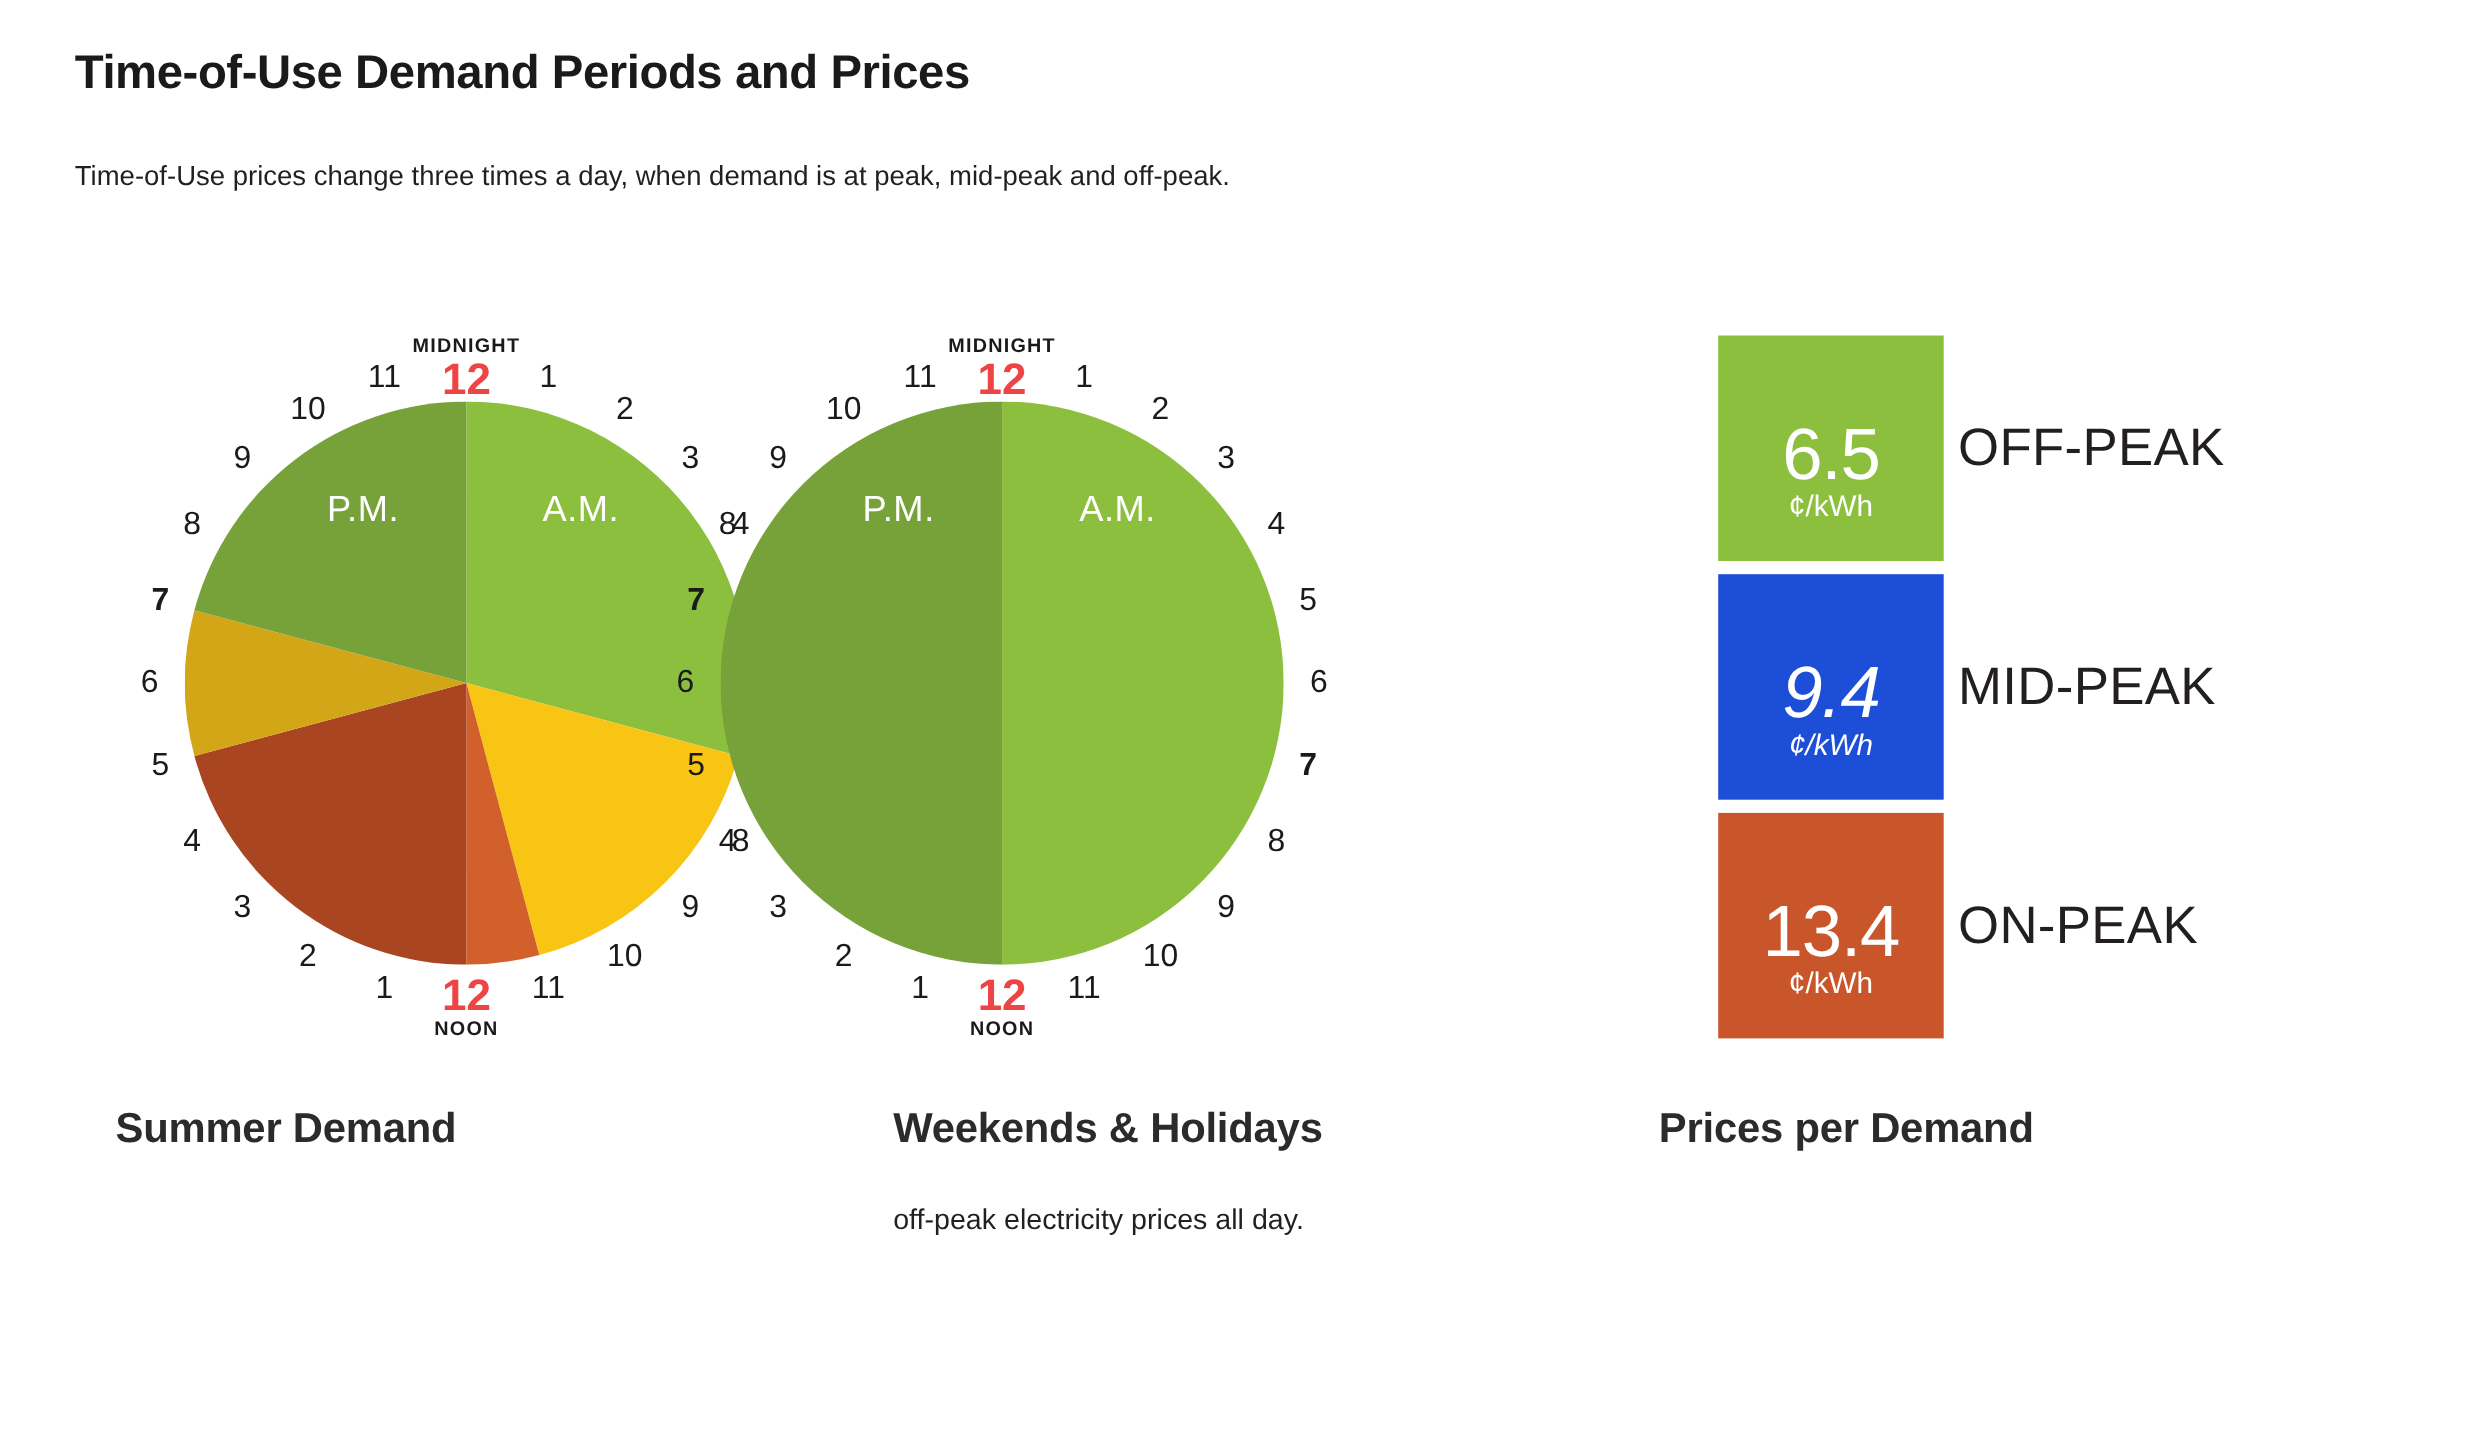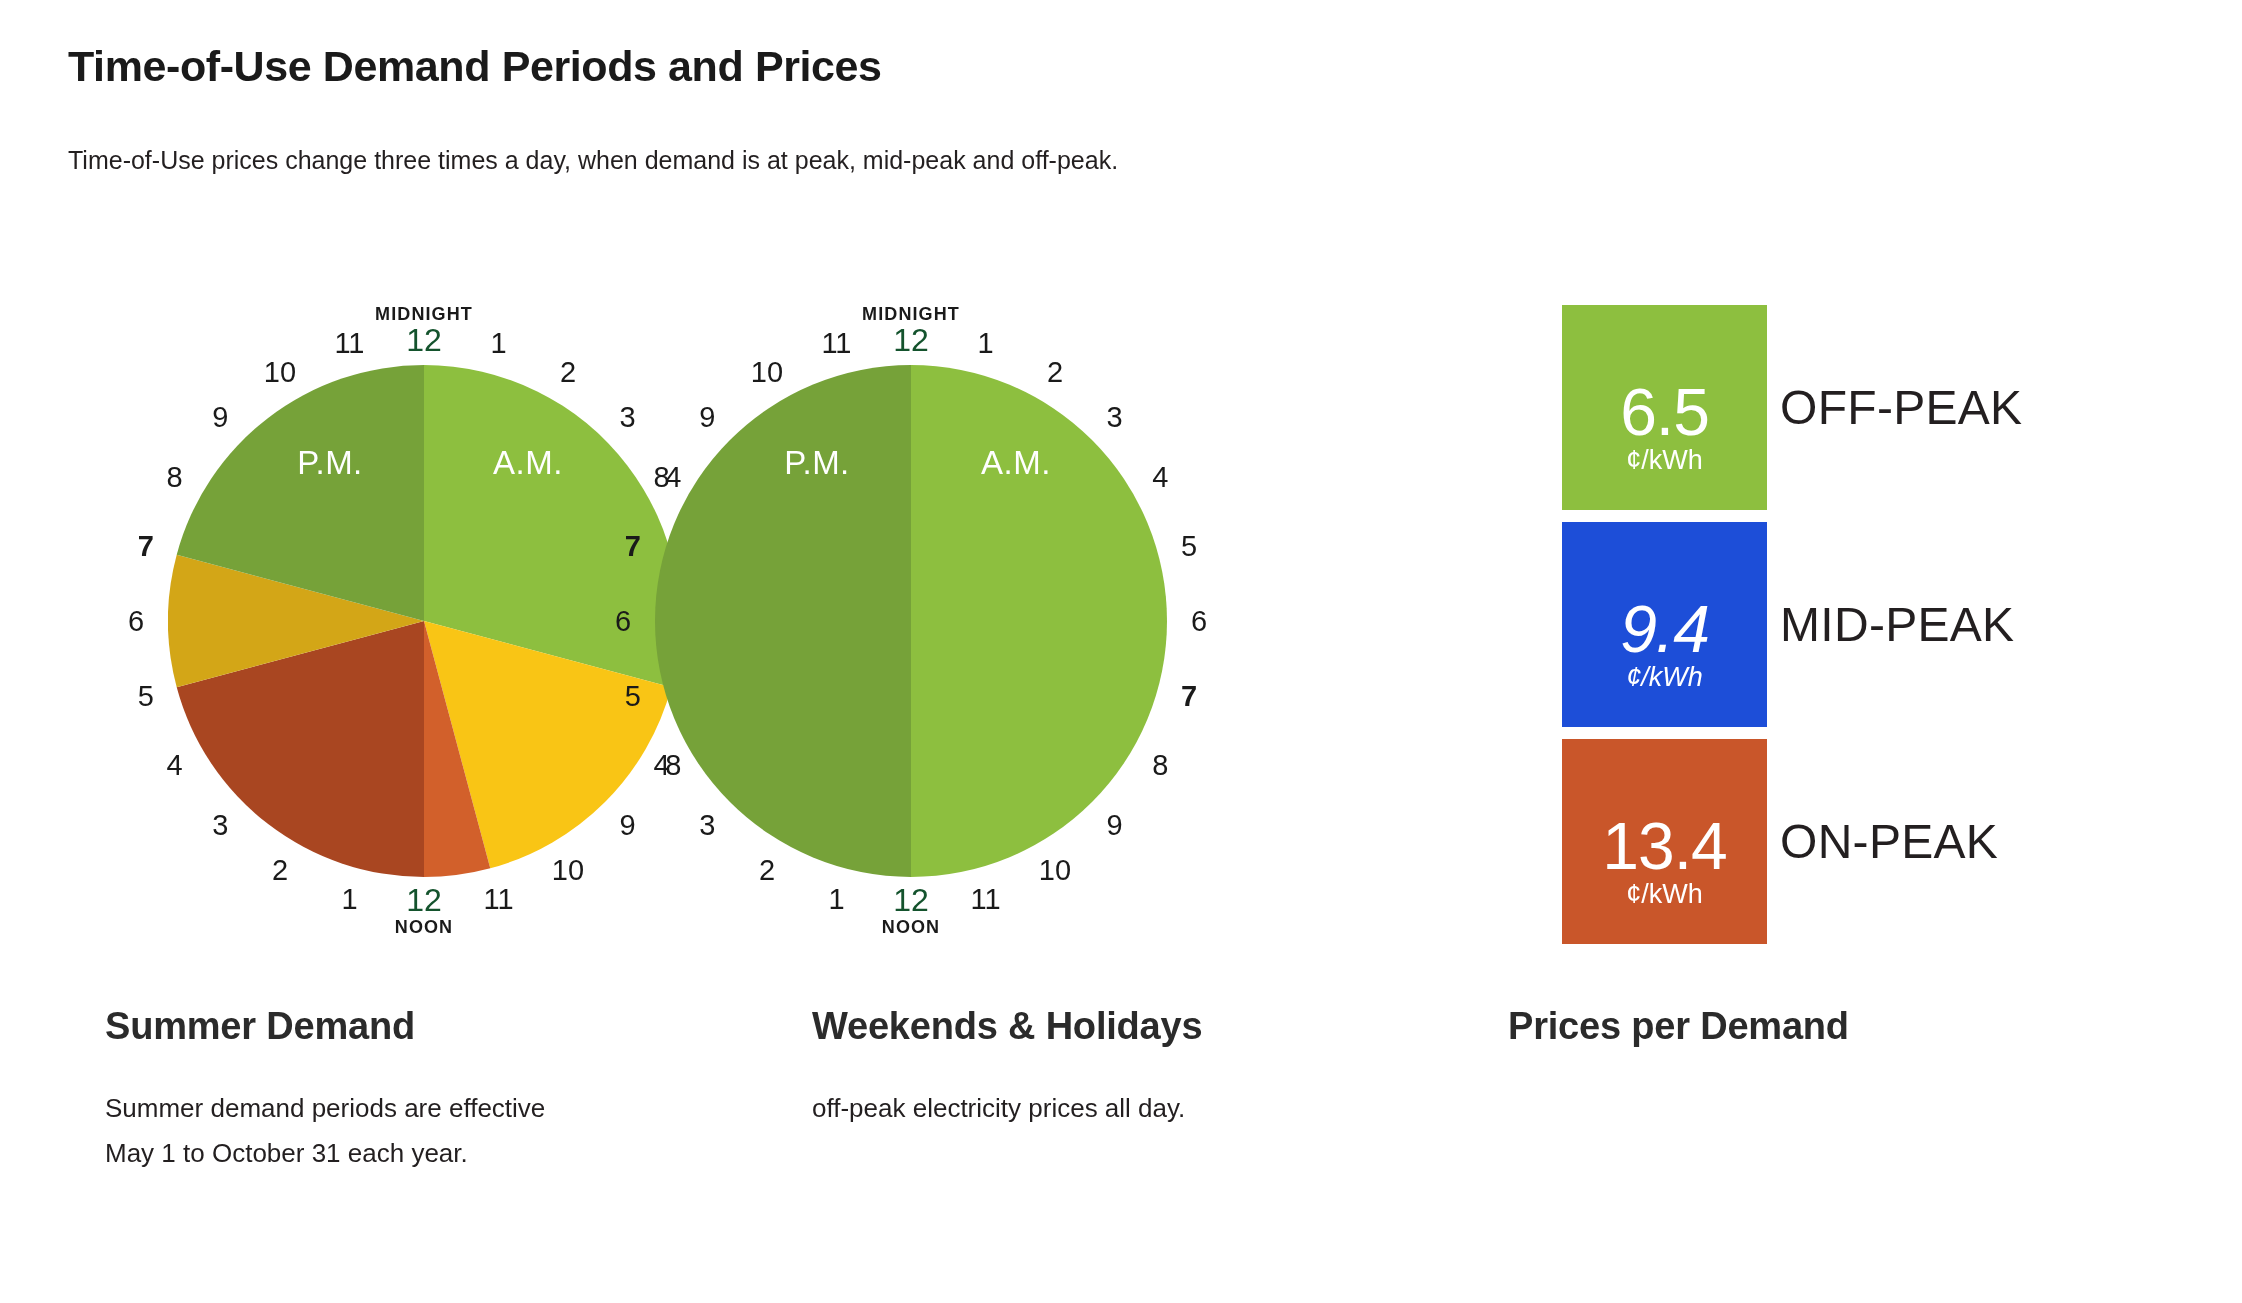--- a/index.html
+++ b/index.html
@@ -33,7 +33,7 @@
     color:#1a1a1a; line-height:1.05;
   }
   .big-12 {
-    font-size:32px; font-weight:normal; color:#14532d; line-height:1.05;
+    font-size:40px; font-weight:bold; color:#ef4444; line-height:1.05;
   }
 
   .hour-num {

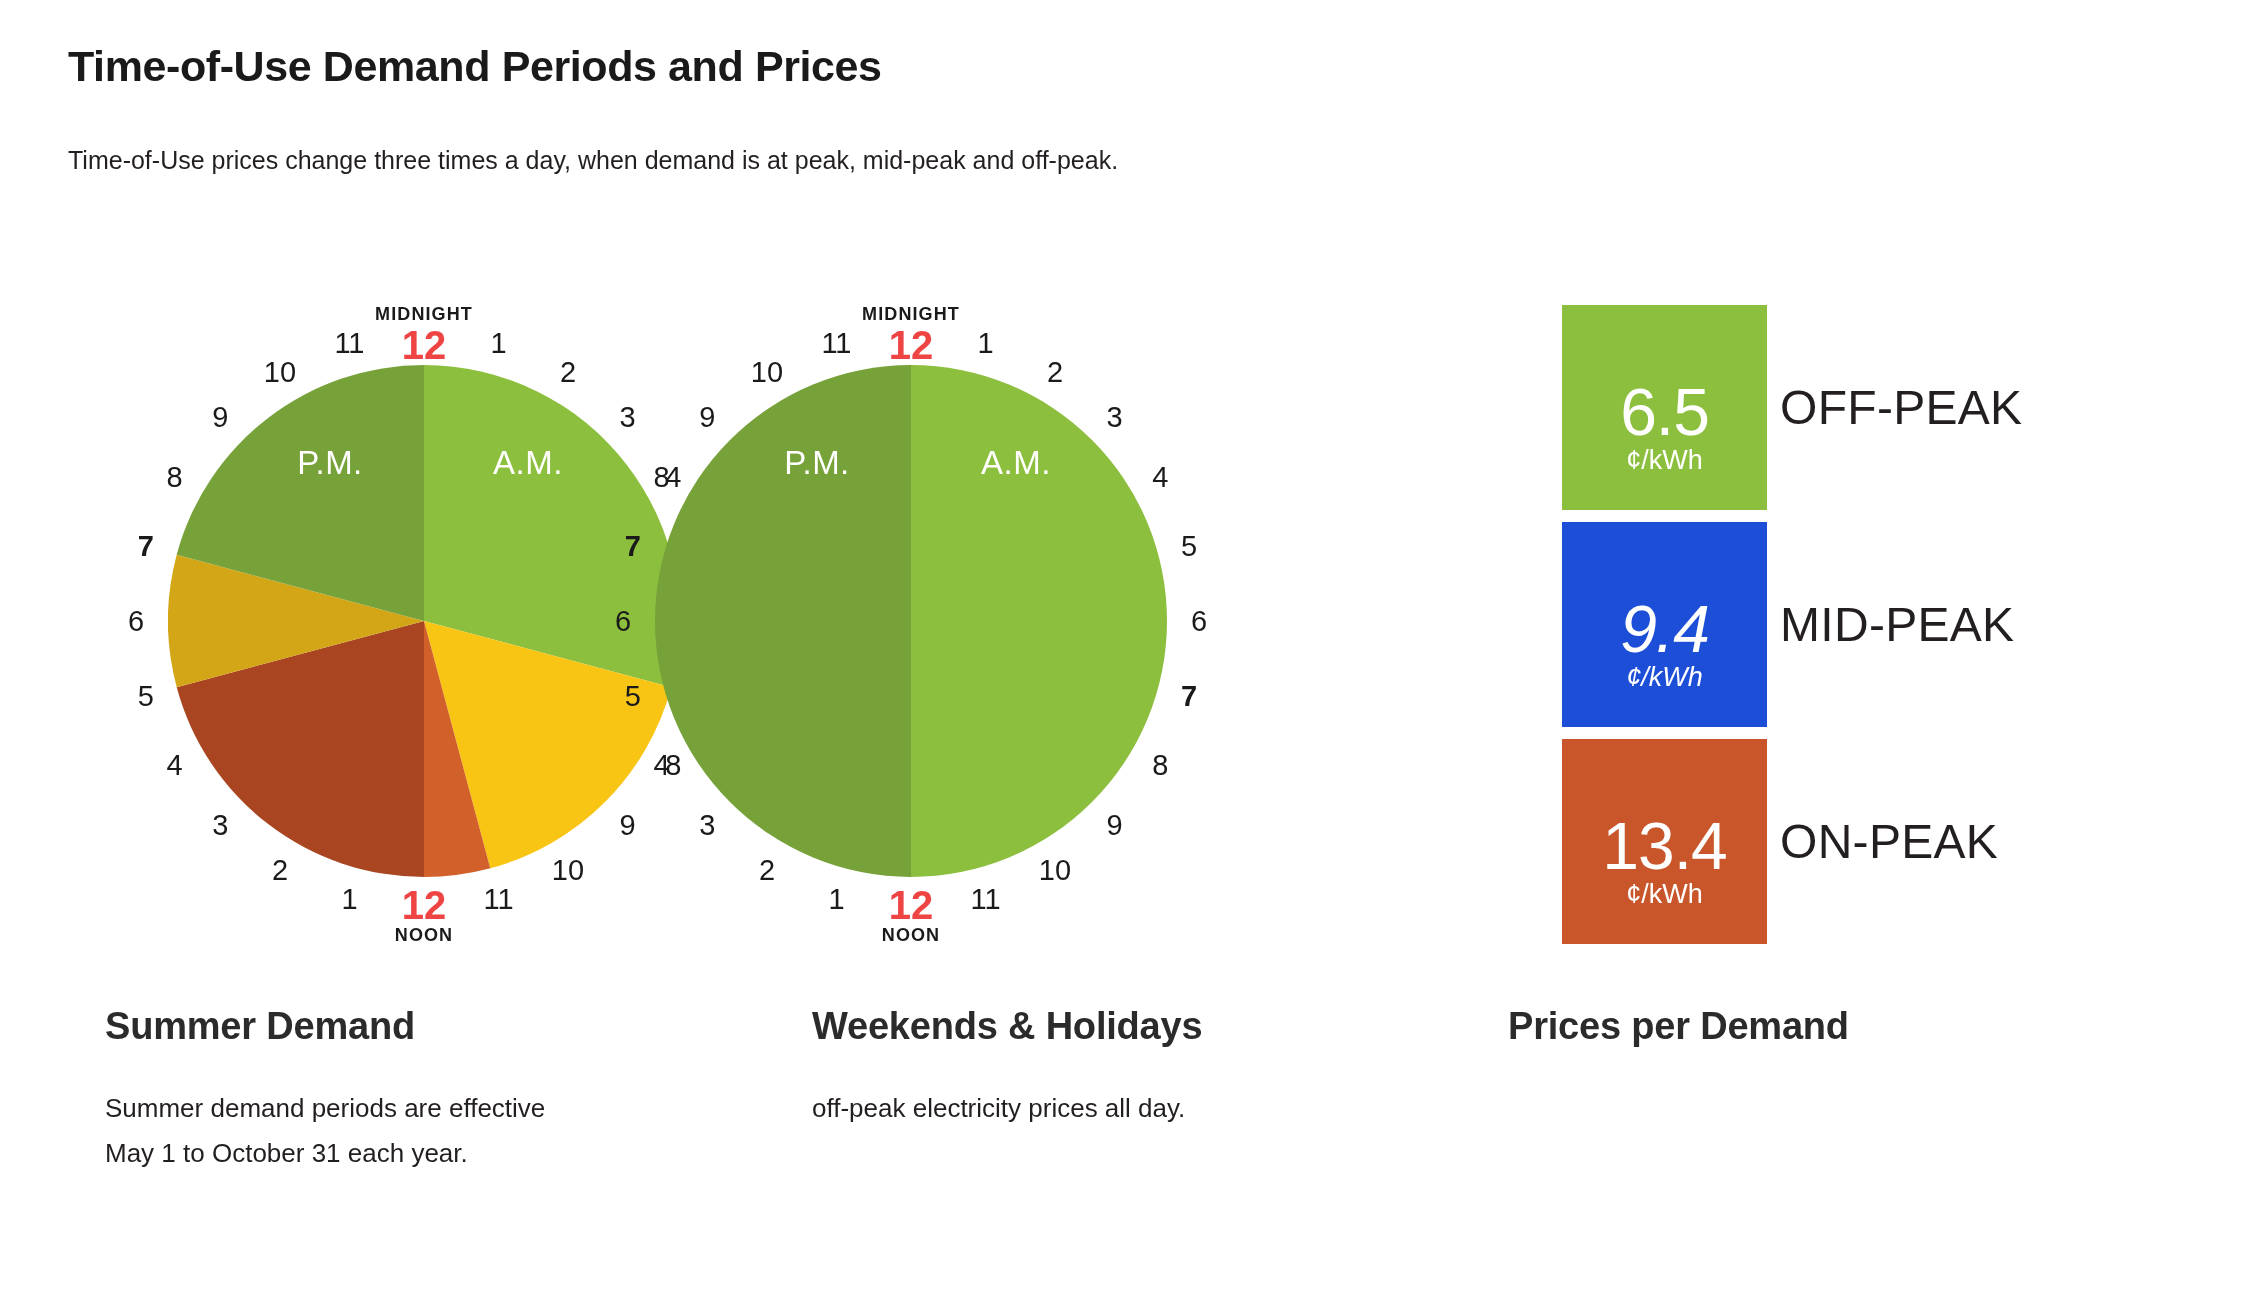--- a/index.html
+++ b/index.html
@@ -203,10 +203,6 @@
 
   <div class="col" style="left:105px;">
     <div class="col-title">Summer Demand</div>
-    <div class="col-body">
-      <span>Summer demand periods are effective</span>
-      <span>May 1 to October 31 each year.</span>
-    </div>
   </div>
 
   <div class="col" style="left:812px;">

